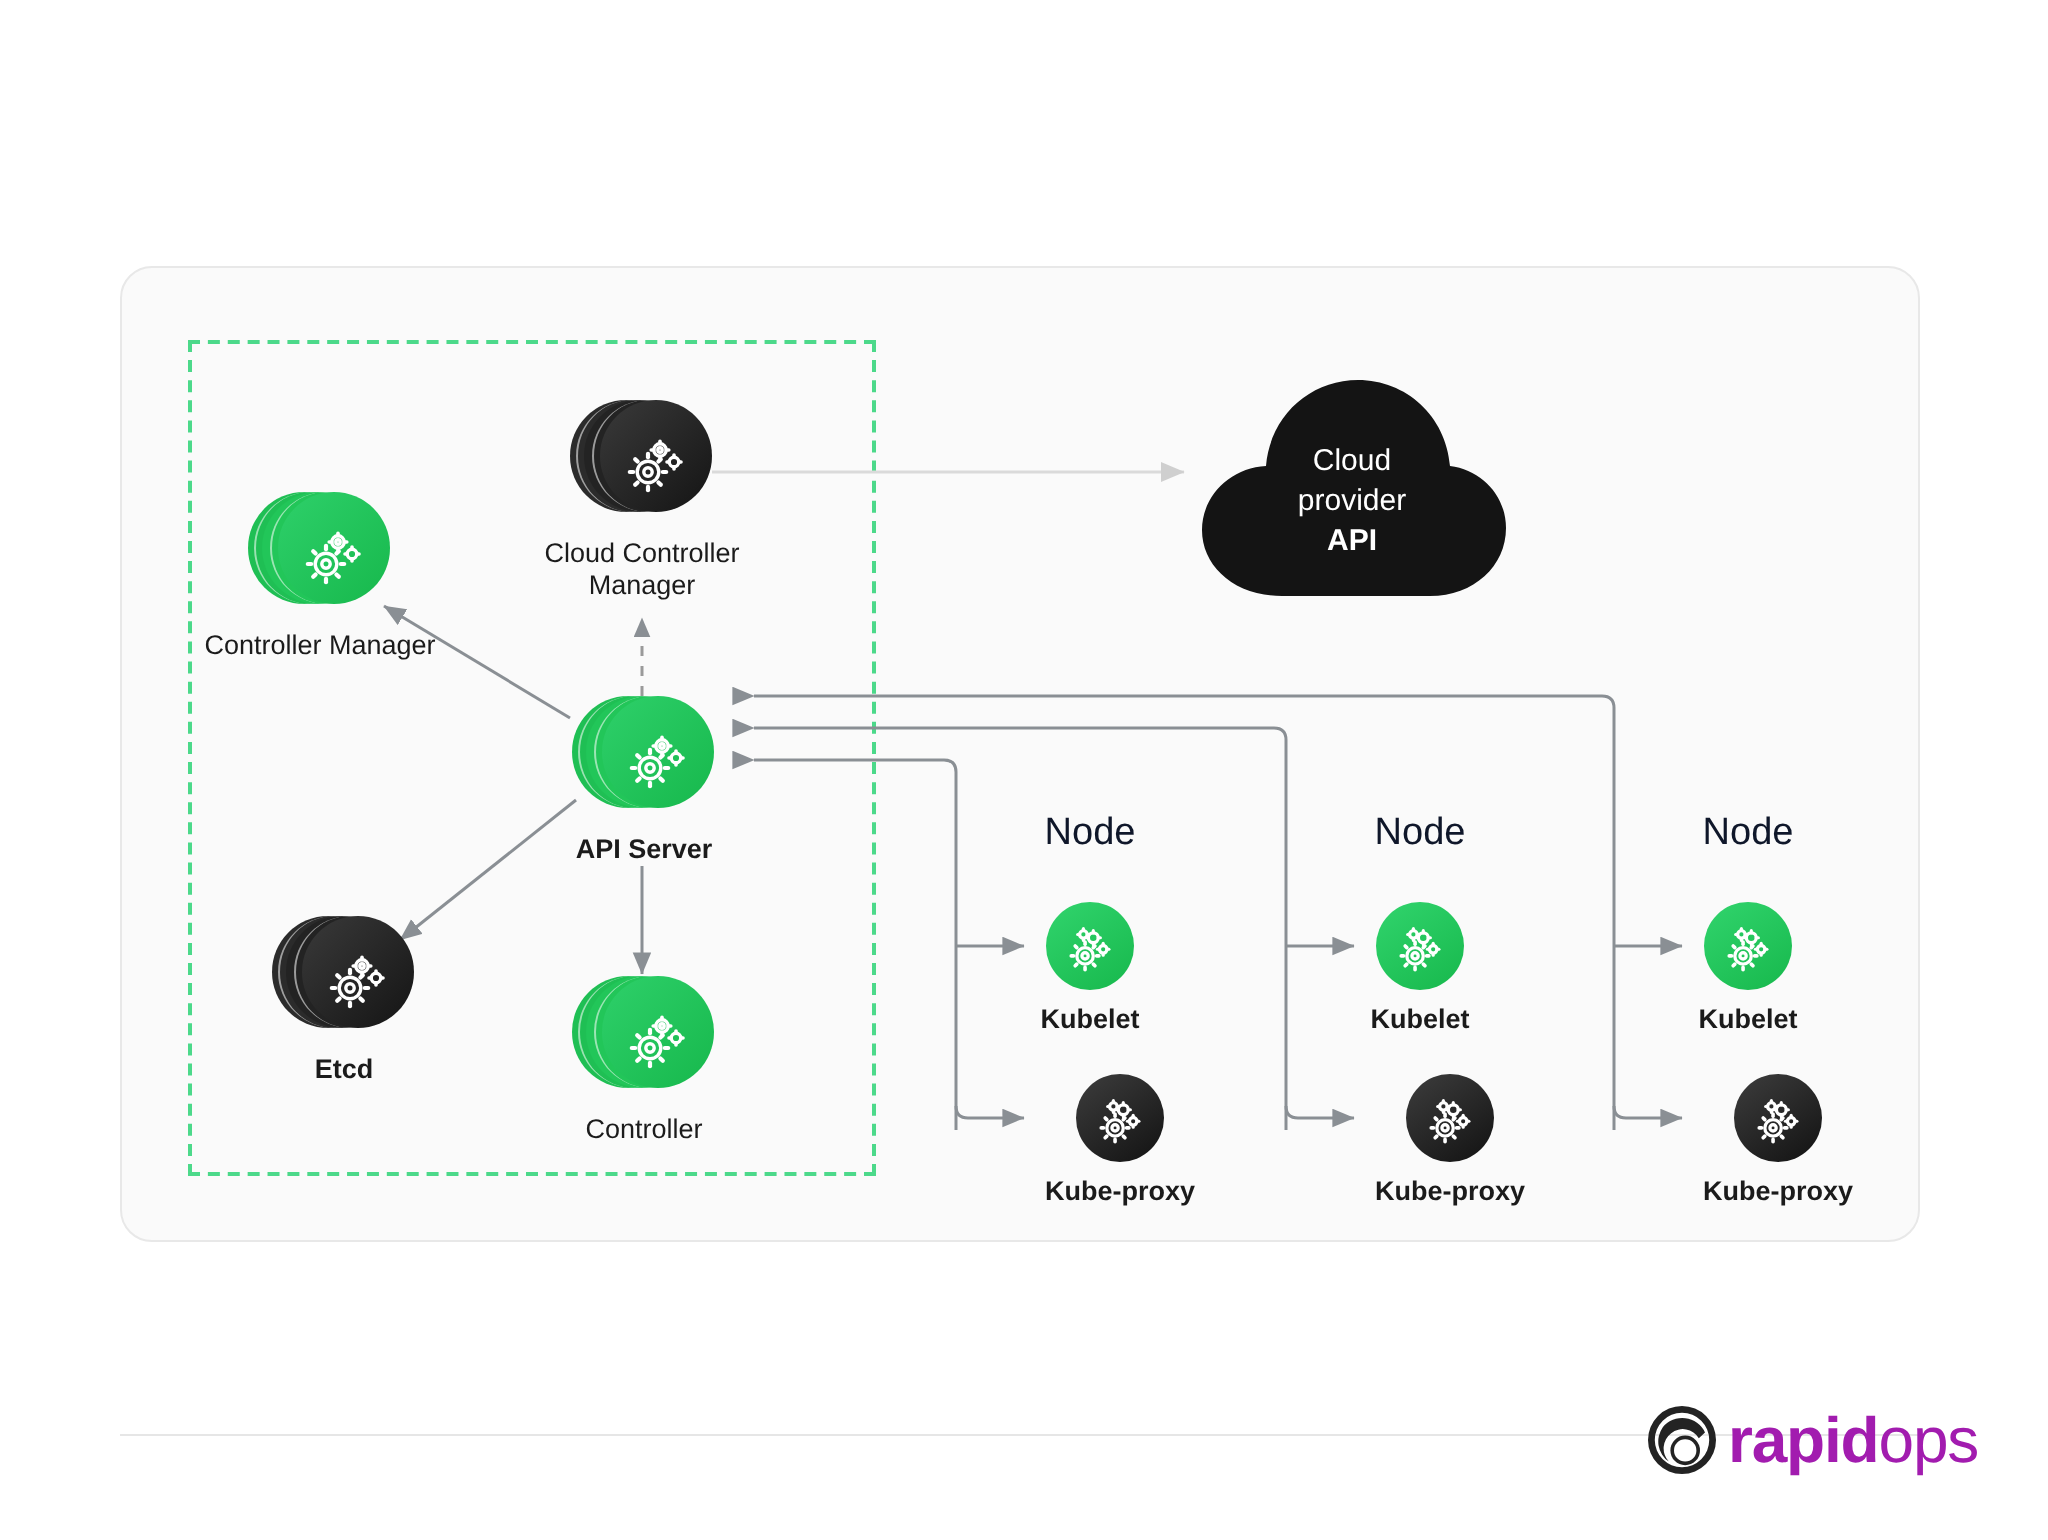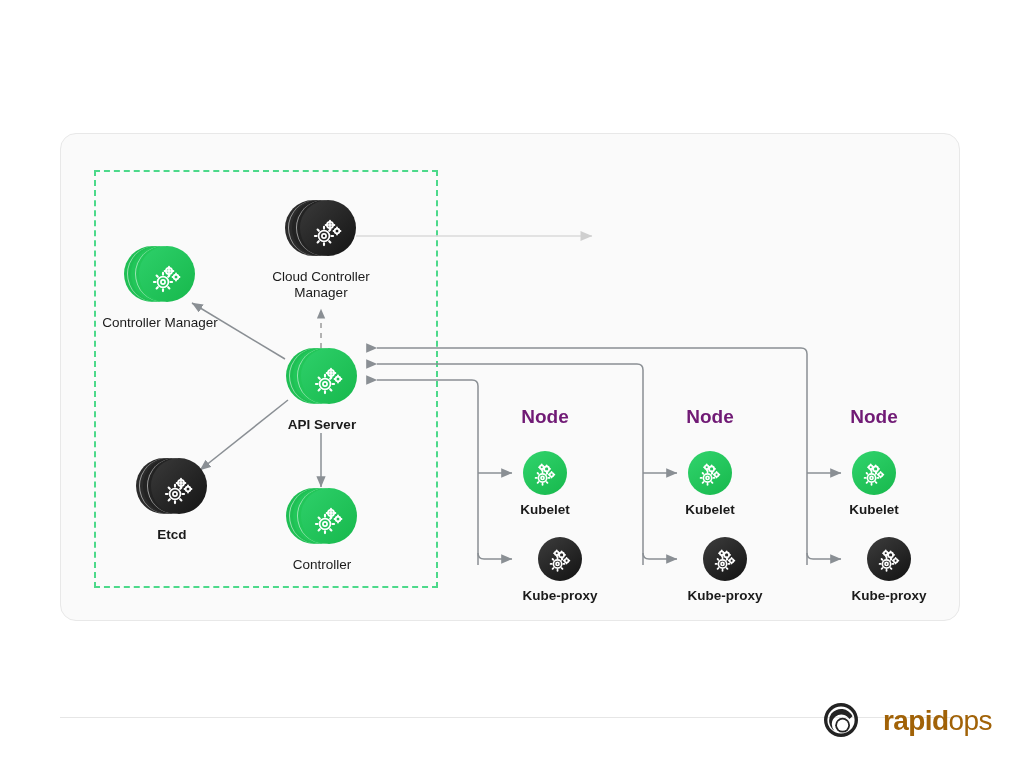--- a/index.html
+++ b/index.html
@@ -146,6 +146,17 @@
     <path d="M 807 553 Q 807 559 813 559 L 841 559" fill="none" stroke="#8a8f94" stroke-width="1.5" marker-end="url(#ah)"></path>
   </svg>
 
+  <div class="cloud">
+    <svg width="158" height="116" viewBox="0 0 158 116">
+      <path d="M44,112 C20,112 4,97 4,79 C4,62 18,48 36,47 C38,22 58,4 82,4
+               C106,4 126,22 128,47 C144,49 156,62 156,78 C156,97 140,112 118,112 Z" fill="#141414"></path>
+    </svg>
+    <div class="cloud-txt">
+      <span>Cloud</span>
+      <span>provider</span>
+      <span class="b">API</span>
+    </div>
+  </div>
 
   <div class="node-item" style="left:100px;top:246px;width:120px;">
     <div class="disc-stack">

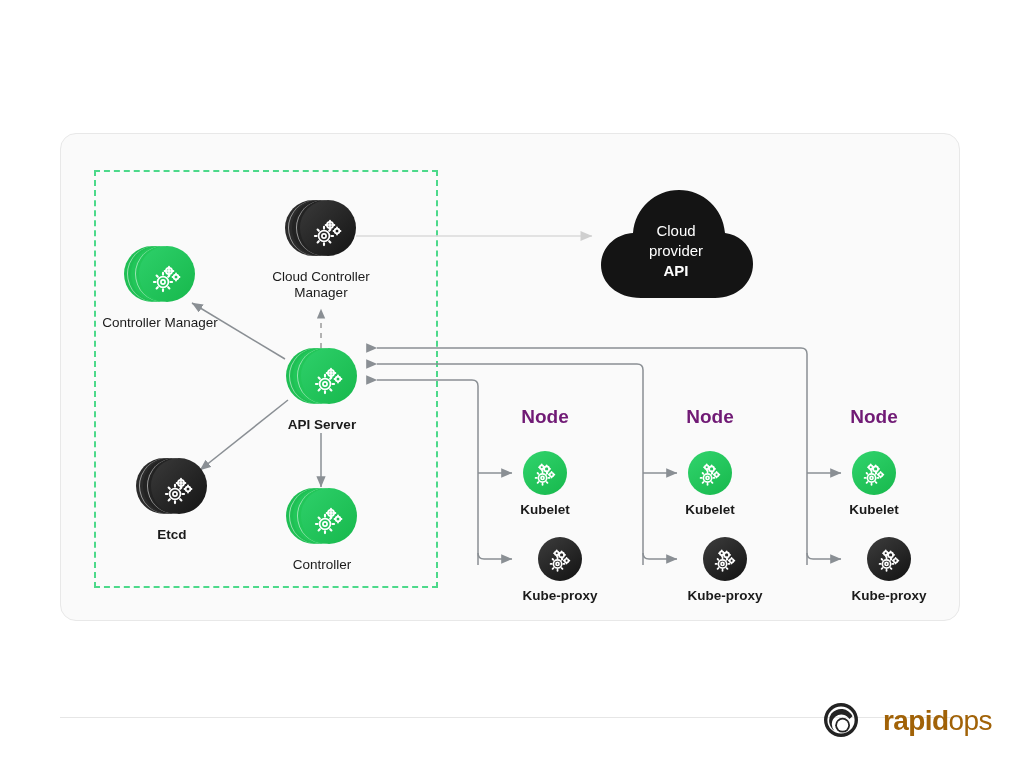--- a/index.html
+++ b/index.html
@@ -72,7 +72,7 @@
 
   .node-title{
     position:absolute;
-    font-size:19px;color:#701a75;font-weight:bold;text-align:center;
+    font-size:19px;color:#0f172a;font-weight:normal;text-align:center;
     width:120px;
   }
 

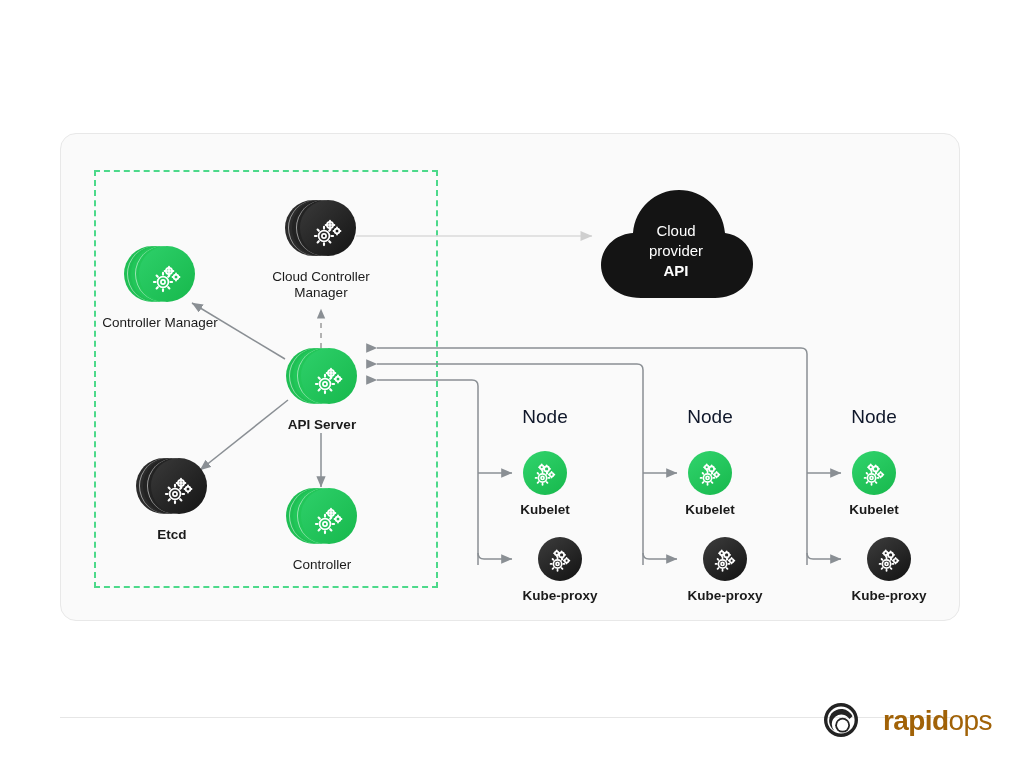--- a/index.html
+++ b/index.html
@@ -94,7 +94,7 @@
     position:absolute;left:822px;top:699px;height:42px;display:flex;align-items:center;
   }
   .logo-text{
-    font-size:28px;letter-spacing:-.6px;color:#a16207;margin-left:23px;line-height:31px;
+    font-size:32px;letter-spacing:-.6px;color:#a21caf;margin-left:4px;line-height:31px;
   }
   .logo-text .rapid{font-weight:bold;}
   .logo-text .ops{font-weight:normal;}

